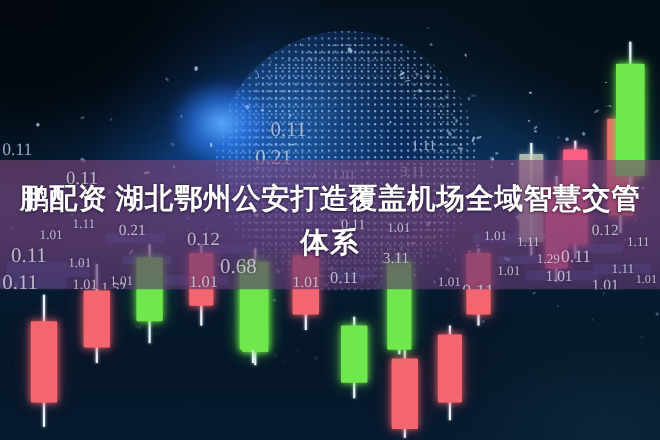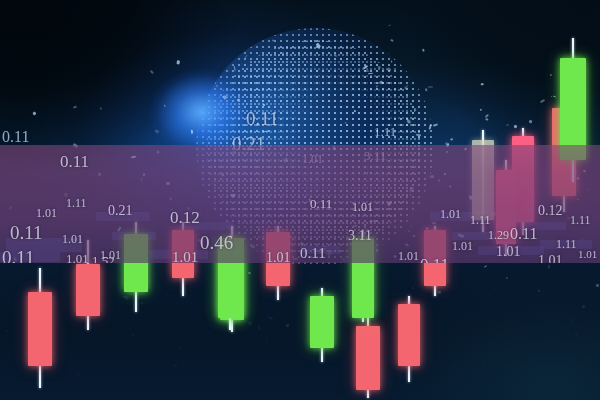--- a/index.html
+++ b/index.html
@@ -524,6 +524,10 @@
       </div>
   </div>
 
+  <div class="title-wrap">
+    <div class="title-line">鹏配资 湖北鄂州公安打造覆盖机场全域智慧交管</div>
+    <div class="title-line l2">体系</div>
+  </div>
 
 </div>
 

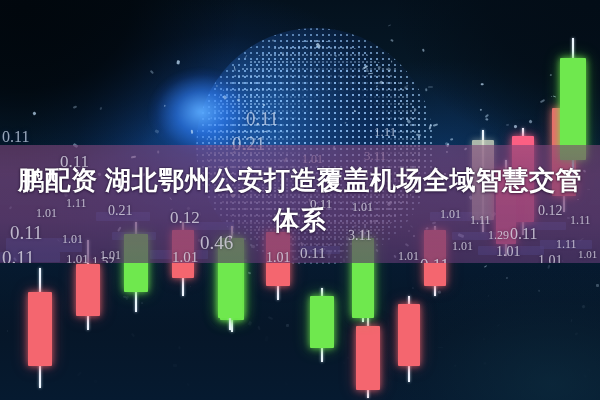--- a/index.html
+++ b/index.html
@@ -502,7 +502,7 @@
         <div class="num" style="left: 92px; top: 108px; font-size: 13px;">1.52</div>
         <div class="num" style="left: 170px; top: 63px; font-size: 17px;">0.12</div>
         <div class="num" style="left: 172px; top: 104px; font-size: 15px;">1.01</div>
-        <div class="num" style="left: 200px; top: 87px; font-size: 19px;">0.46</div>
+        <div class="num" style="left: 200px; top: 87px; font-size: 19px;">0.68</div>
         <div class="num" style="left: 266px; top: 105px; font-size: 14px;">1.01</div>
         <div class="num" style="left: 300px; top: 100px; font-size: 15px;">0.11</div>
         <div class="num" style="left: 348px; top: 83px; font-size: 14px;">3.11</div>

